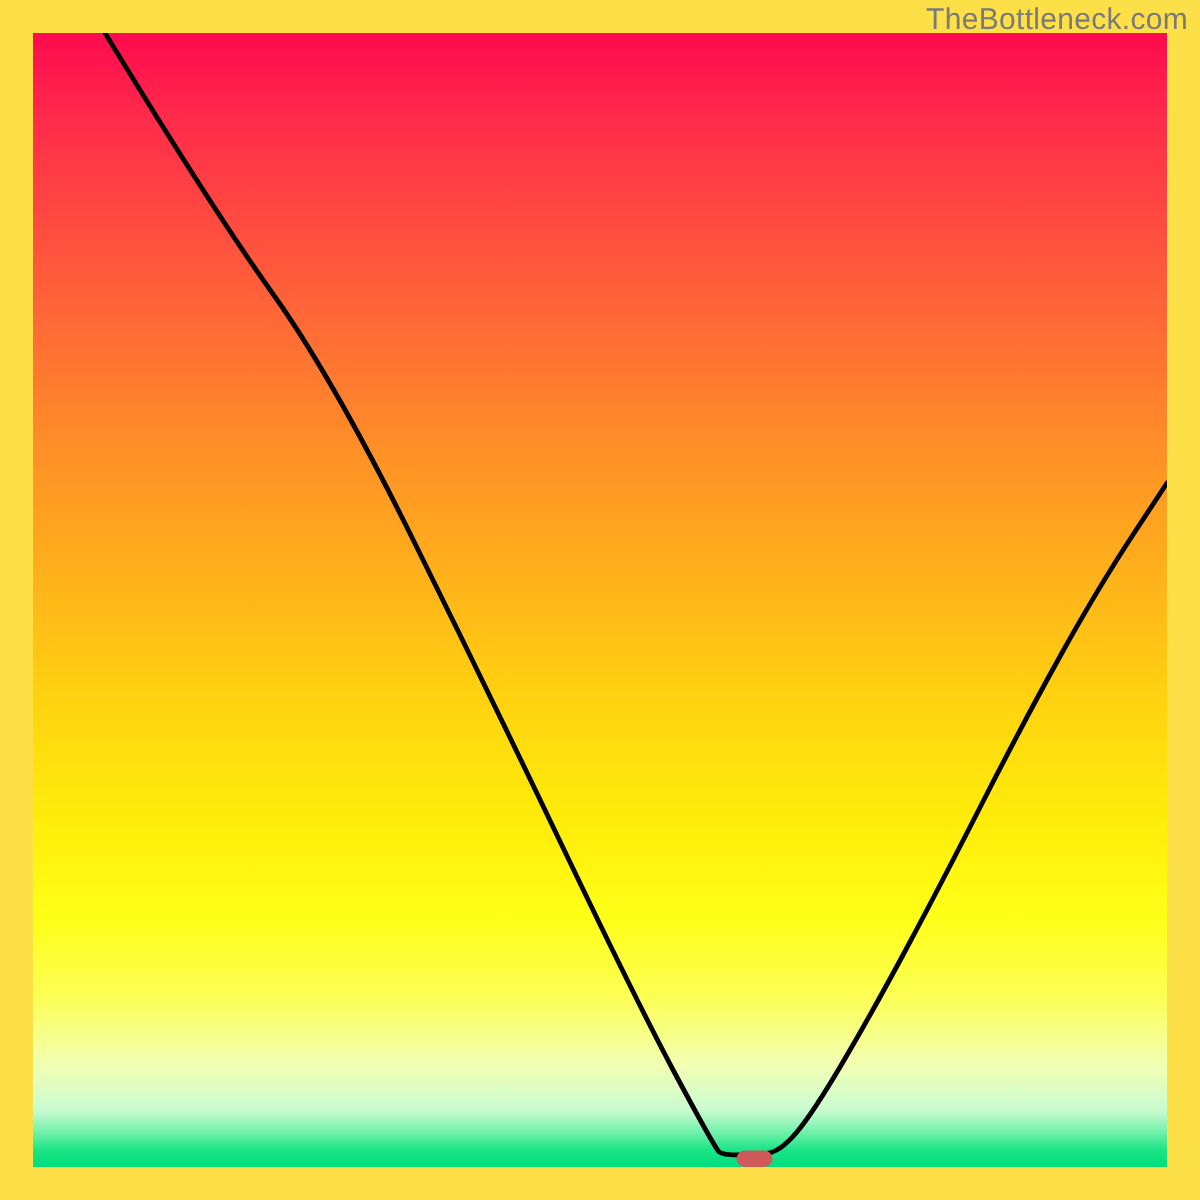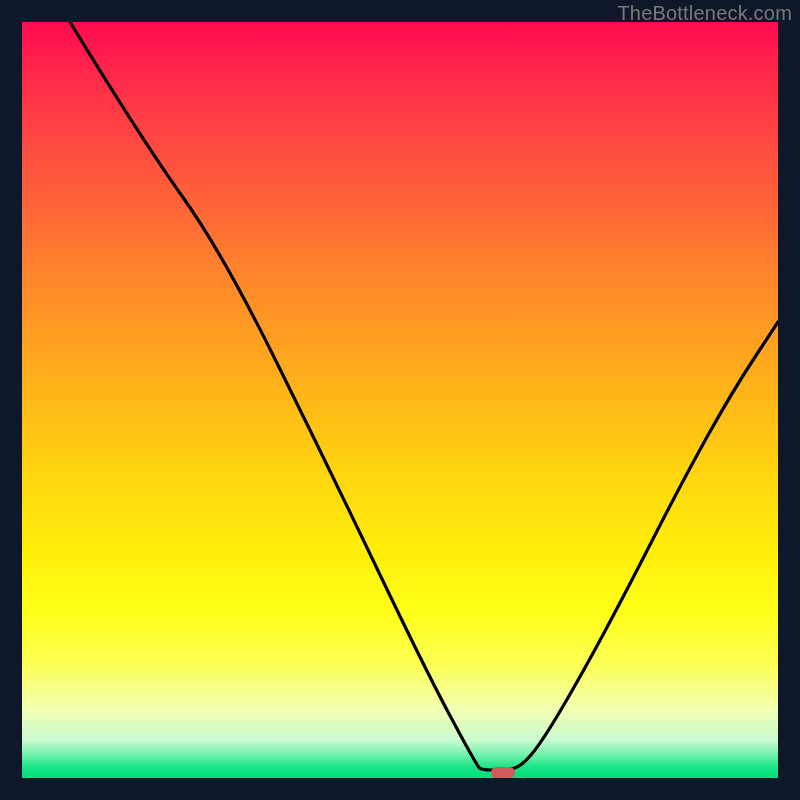--- a/index.html
+++ b/index.html
@@ -16,7 +16,7 @@
     top: 0;
     width: 800px;
     height: 800px;
-    background: #0f172a;
+    background: #fde047;
   }
   .plot {
     position: absolute;

